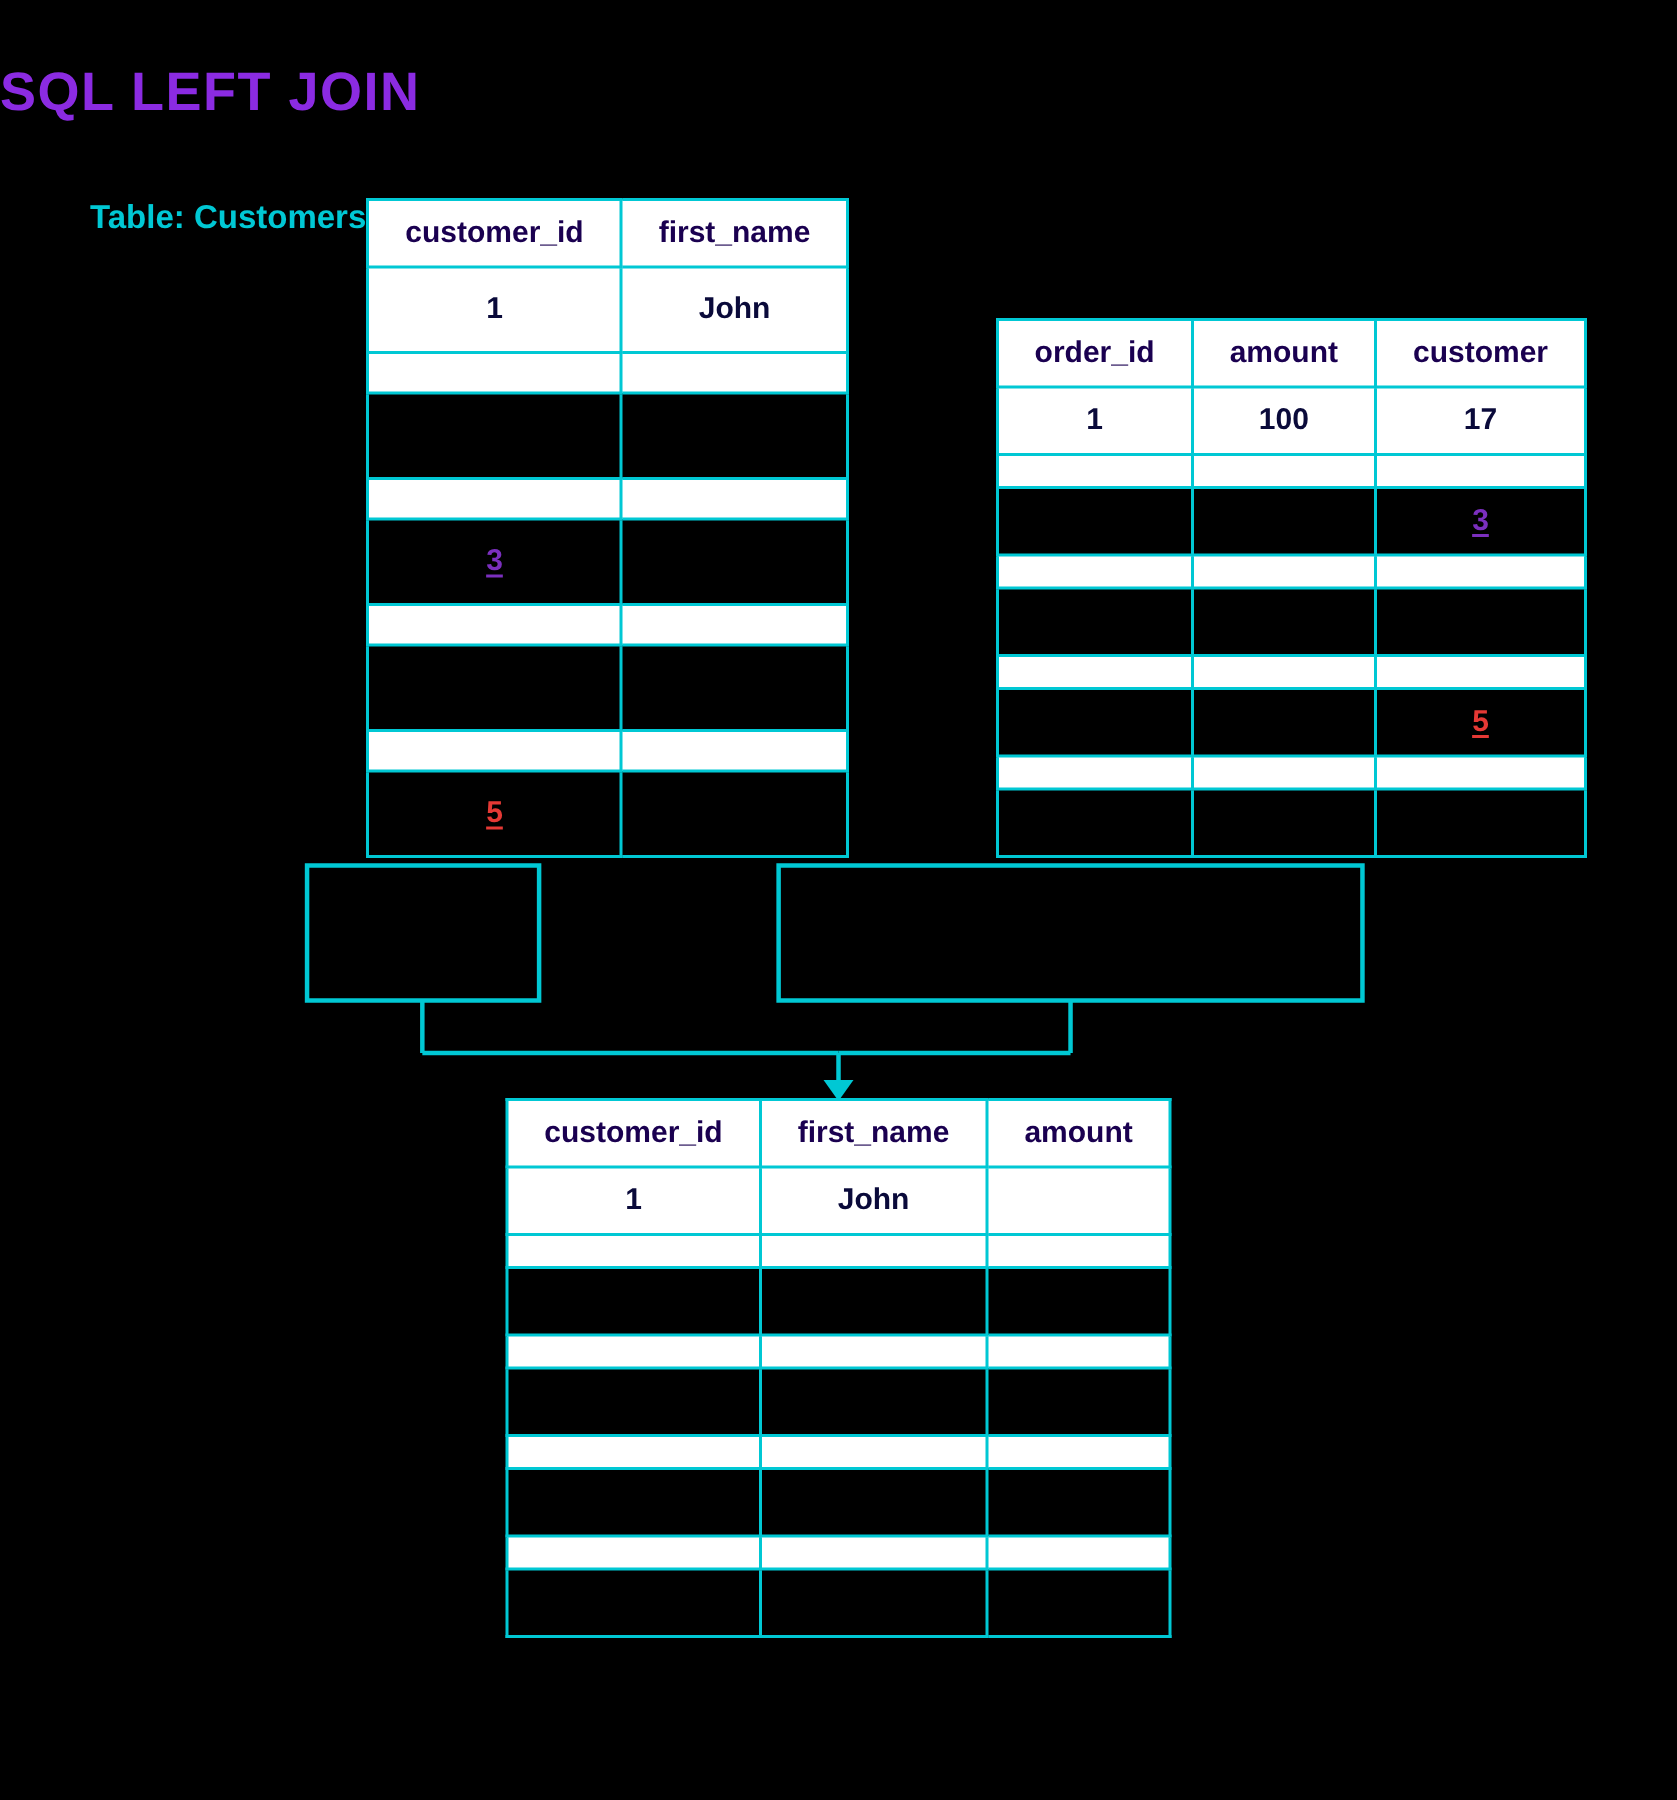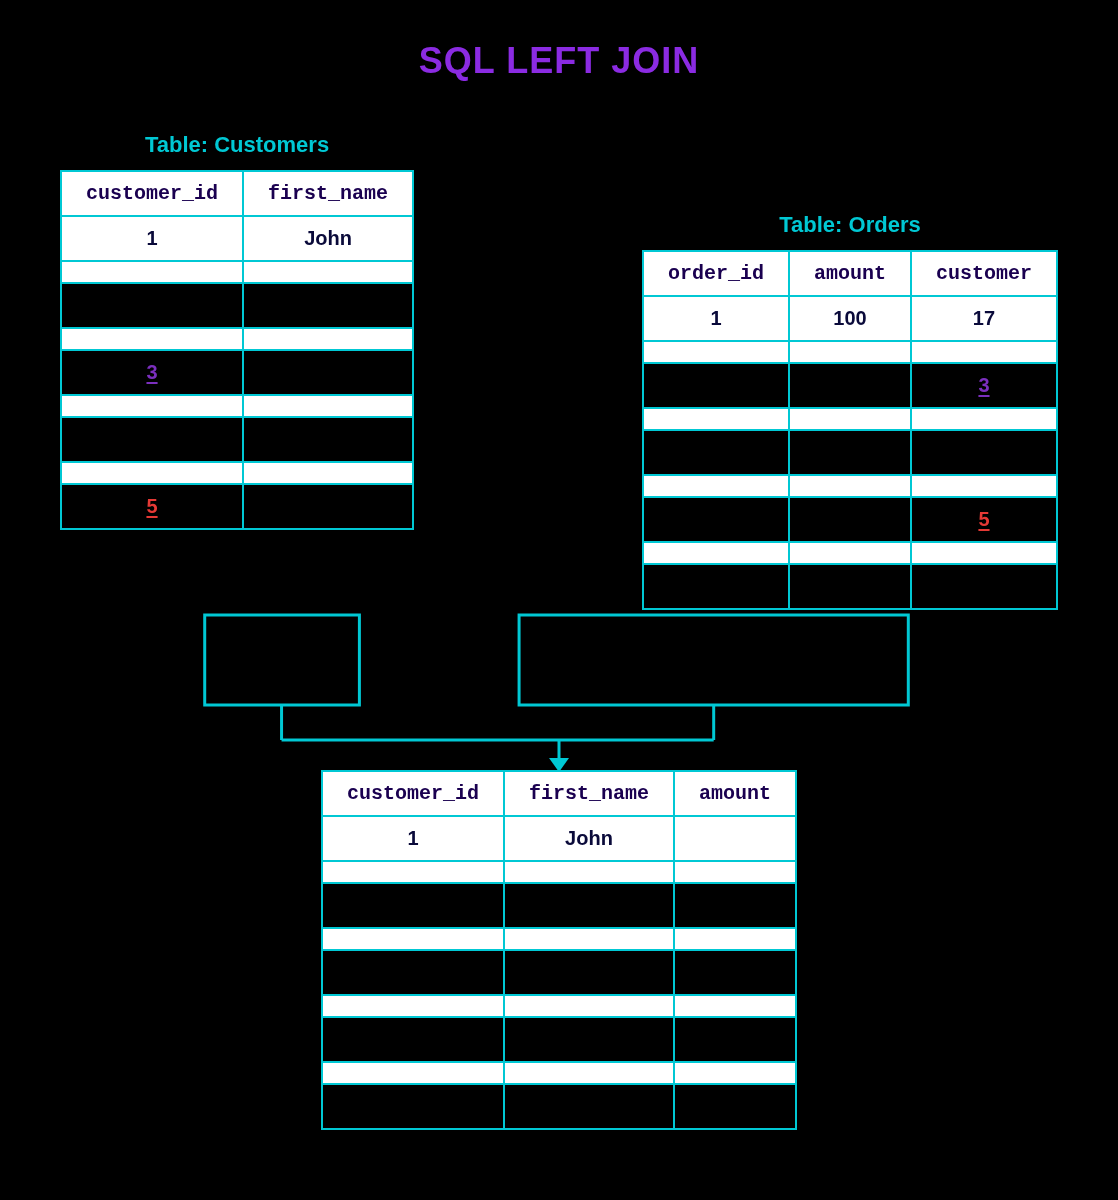--- a/index.html
+++ b/index.html
@@ -13,7 +13,6 @@
     }
 
     .page-title {
-      text-align: center;
       font-size: 36px;
       font-weight: 900;
       color: #8B2BE2;

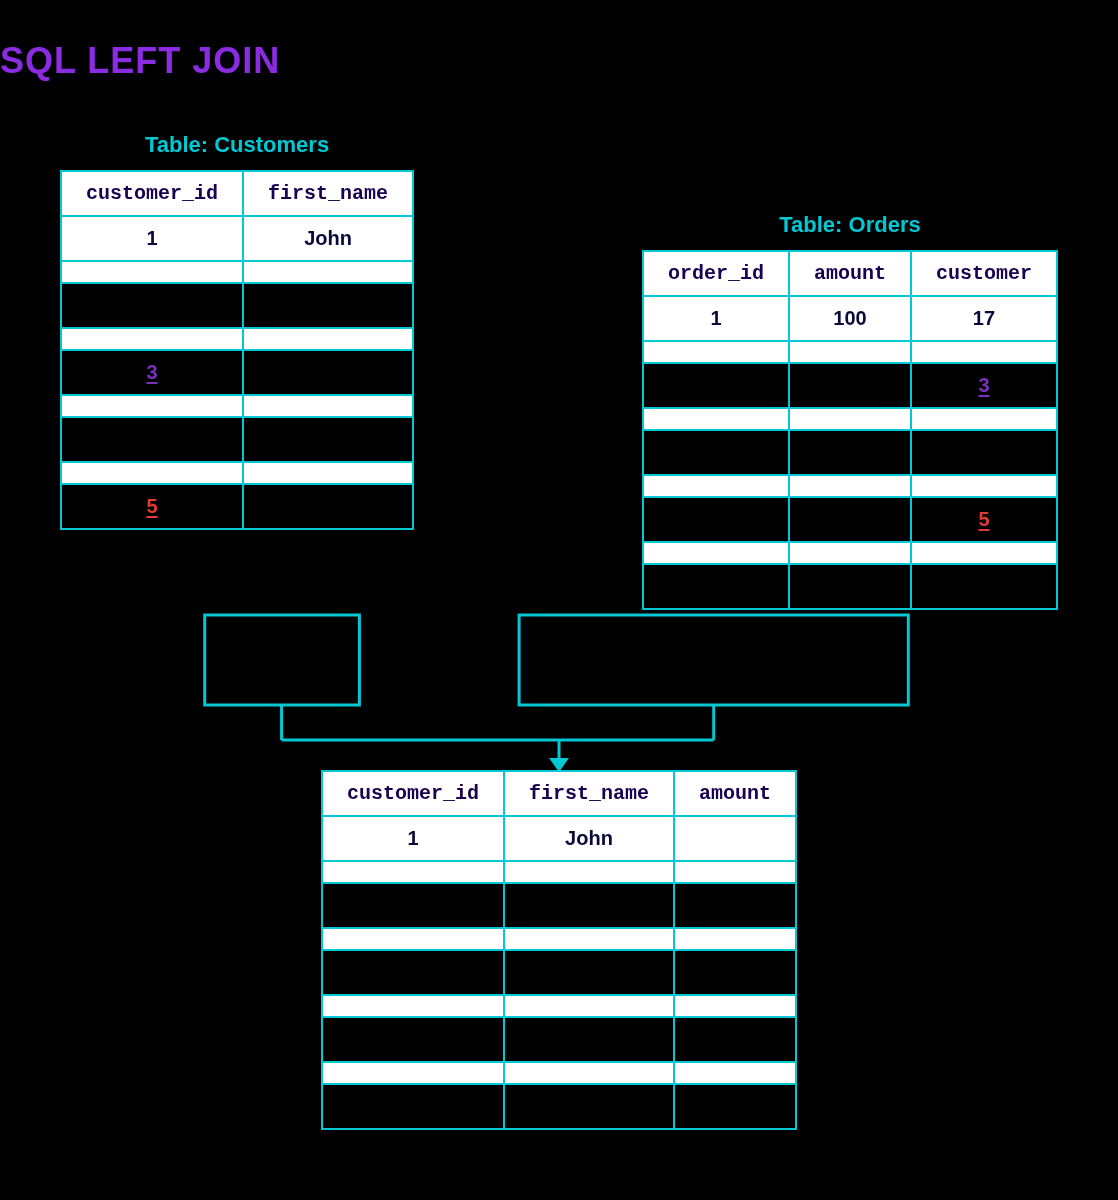--- a/index.html
+++ b/index.html
@@ -30,7 +30,7 @@
 
     .table-wrapper {
       display: flex;
-      flex-direction: column;
+      flex-direction: row;
     }
 
     .table-label {

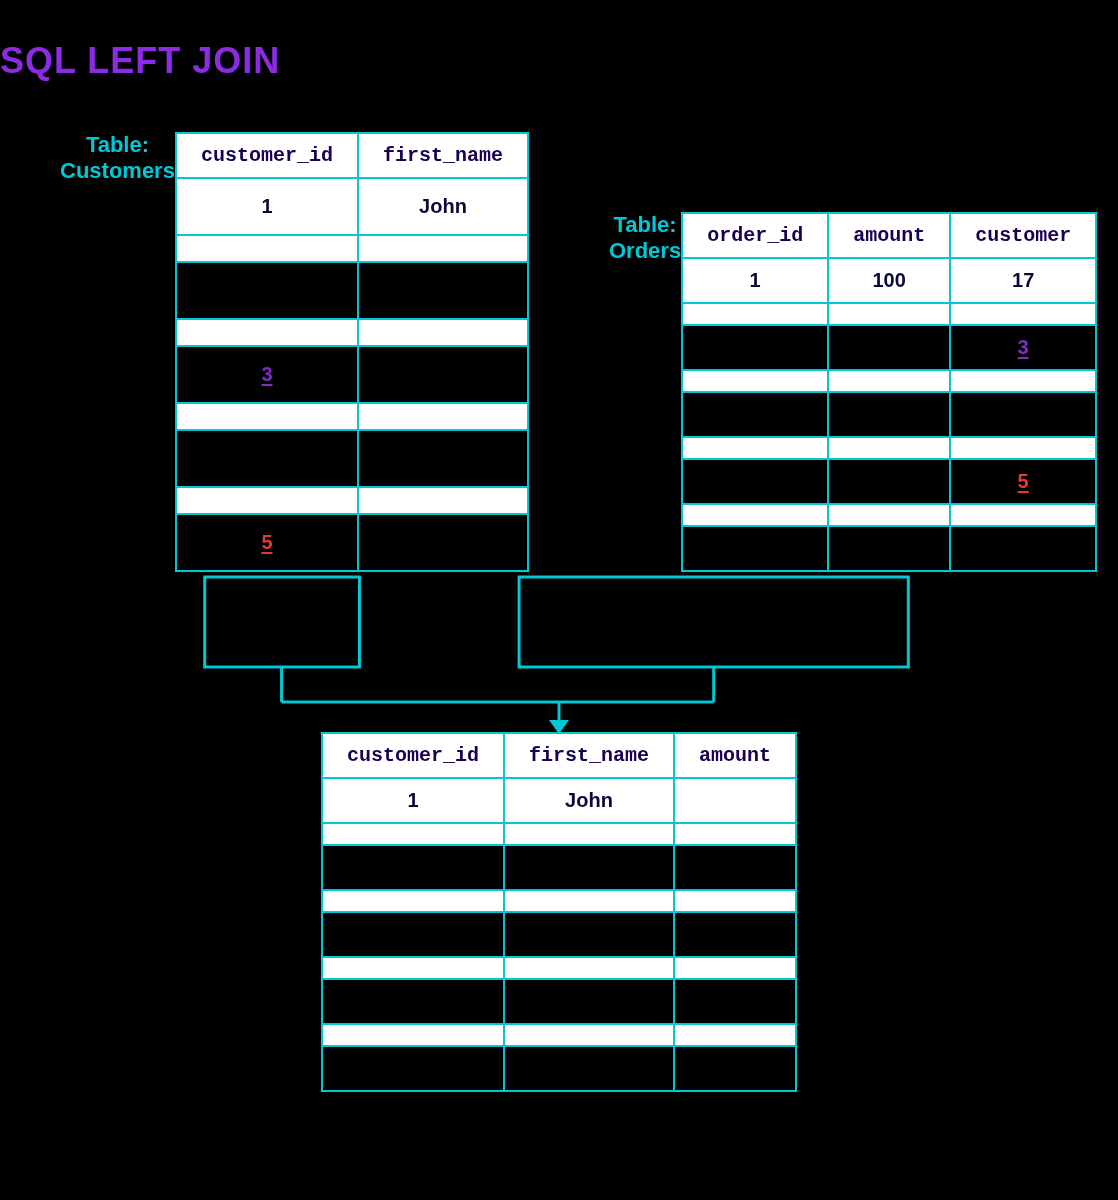--- a/index.html
+++ b/index.html
@@ -59,7 +59,6 @@
       background: #fff;
       color: #1a0050;
       font-weight: 800;
-      font-family: Liberation Mono, monospace;
     }
 
     .sql-table tr:nth-child(odd) td {

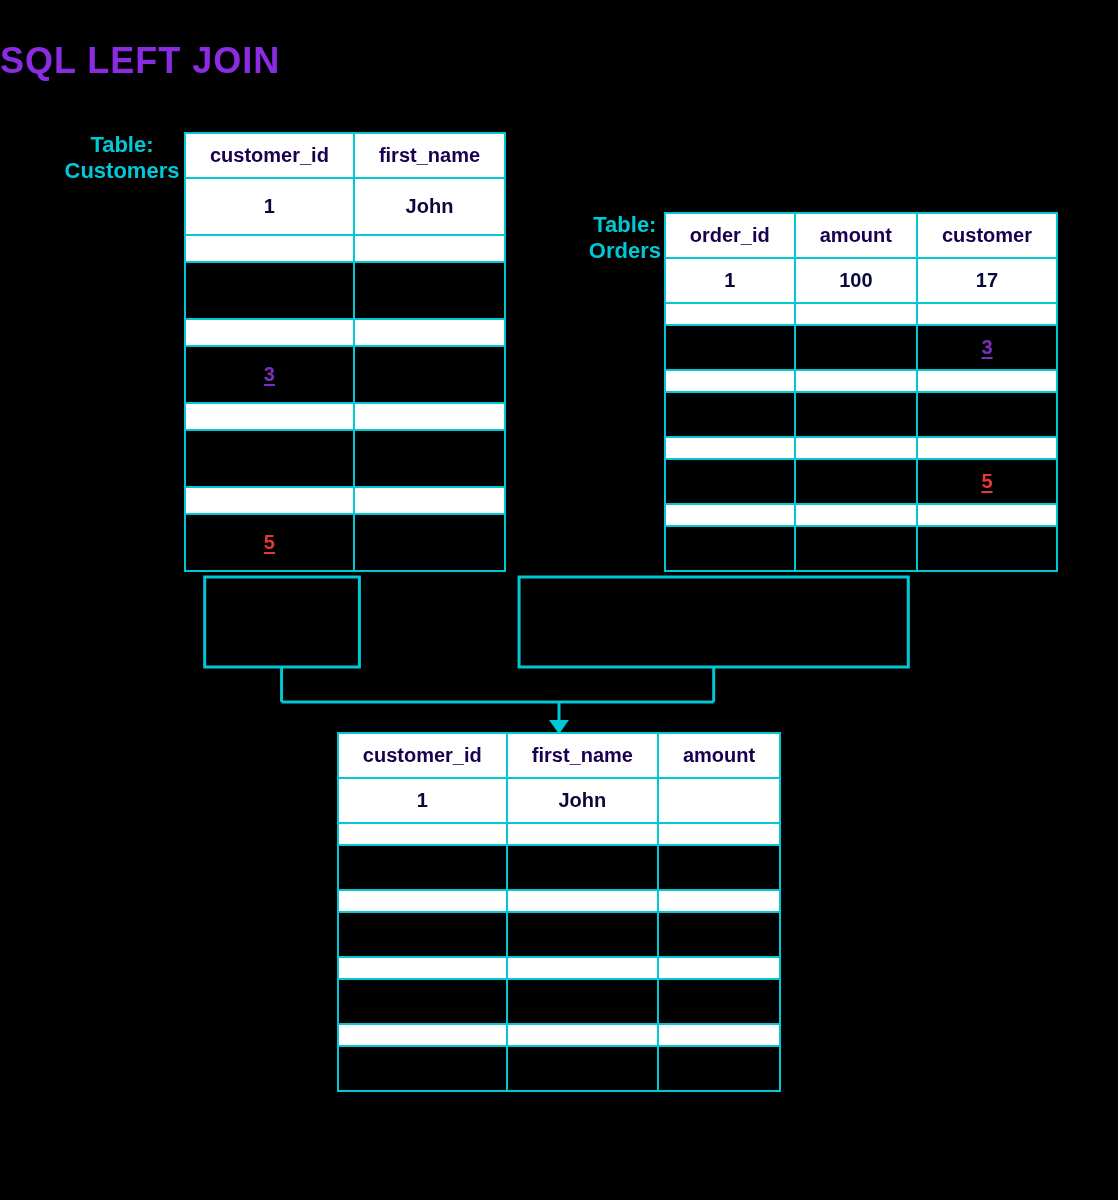--- a/index.html
+++ b/index.html
@@ -207,7 +207,6 @@
   </div>
 
   <div class="table-wrapper" style="margin-left: auto; margin-top: 80px;">
-    <div class="table-label">Table: Orders</div>
     <table class="sql-table orders-table">
       <thead>
         <tr>

